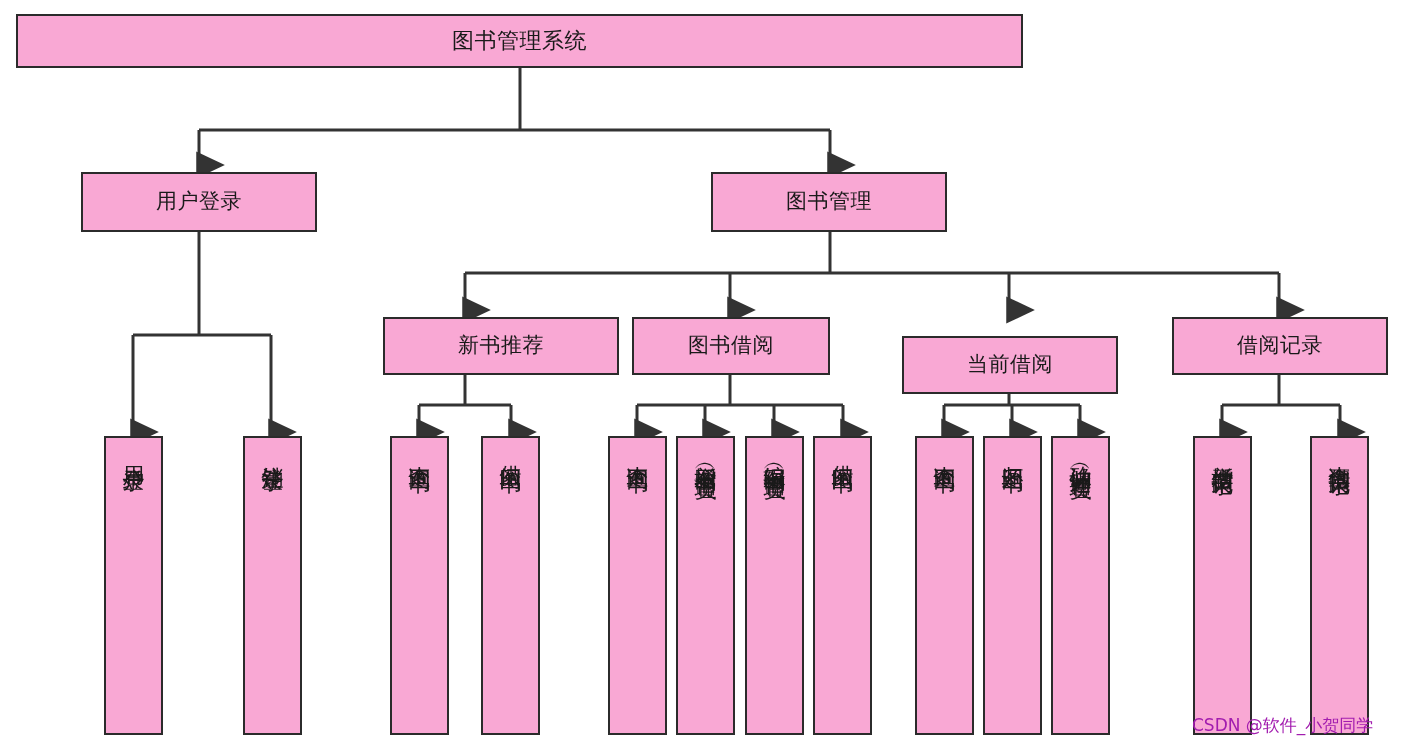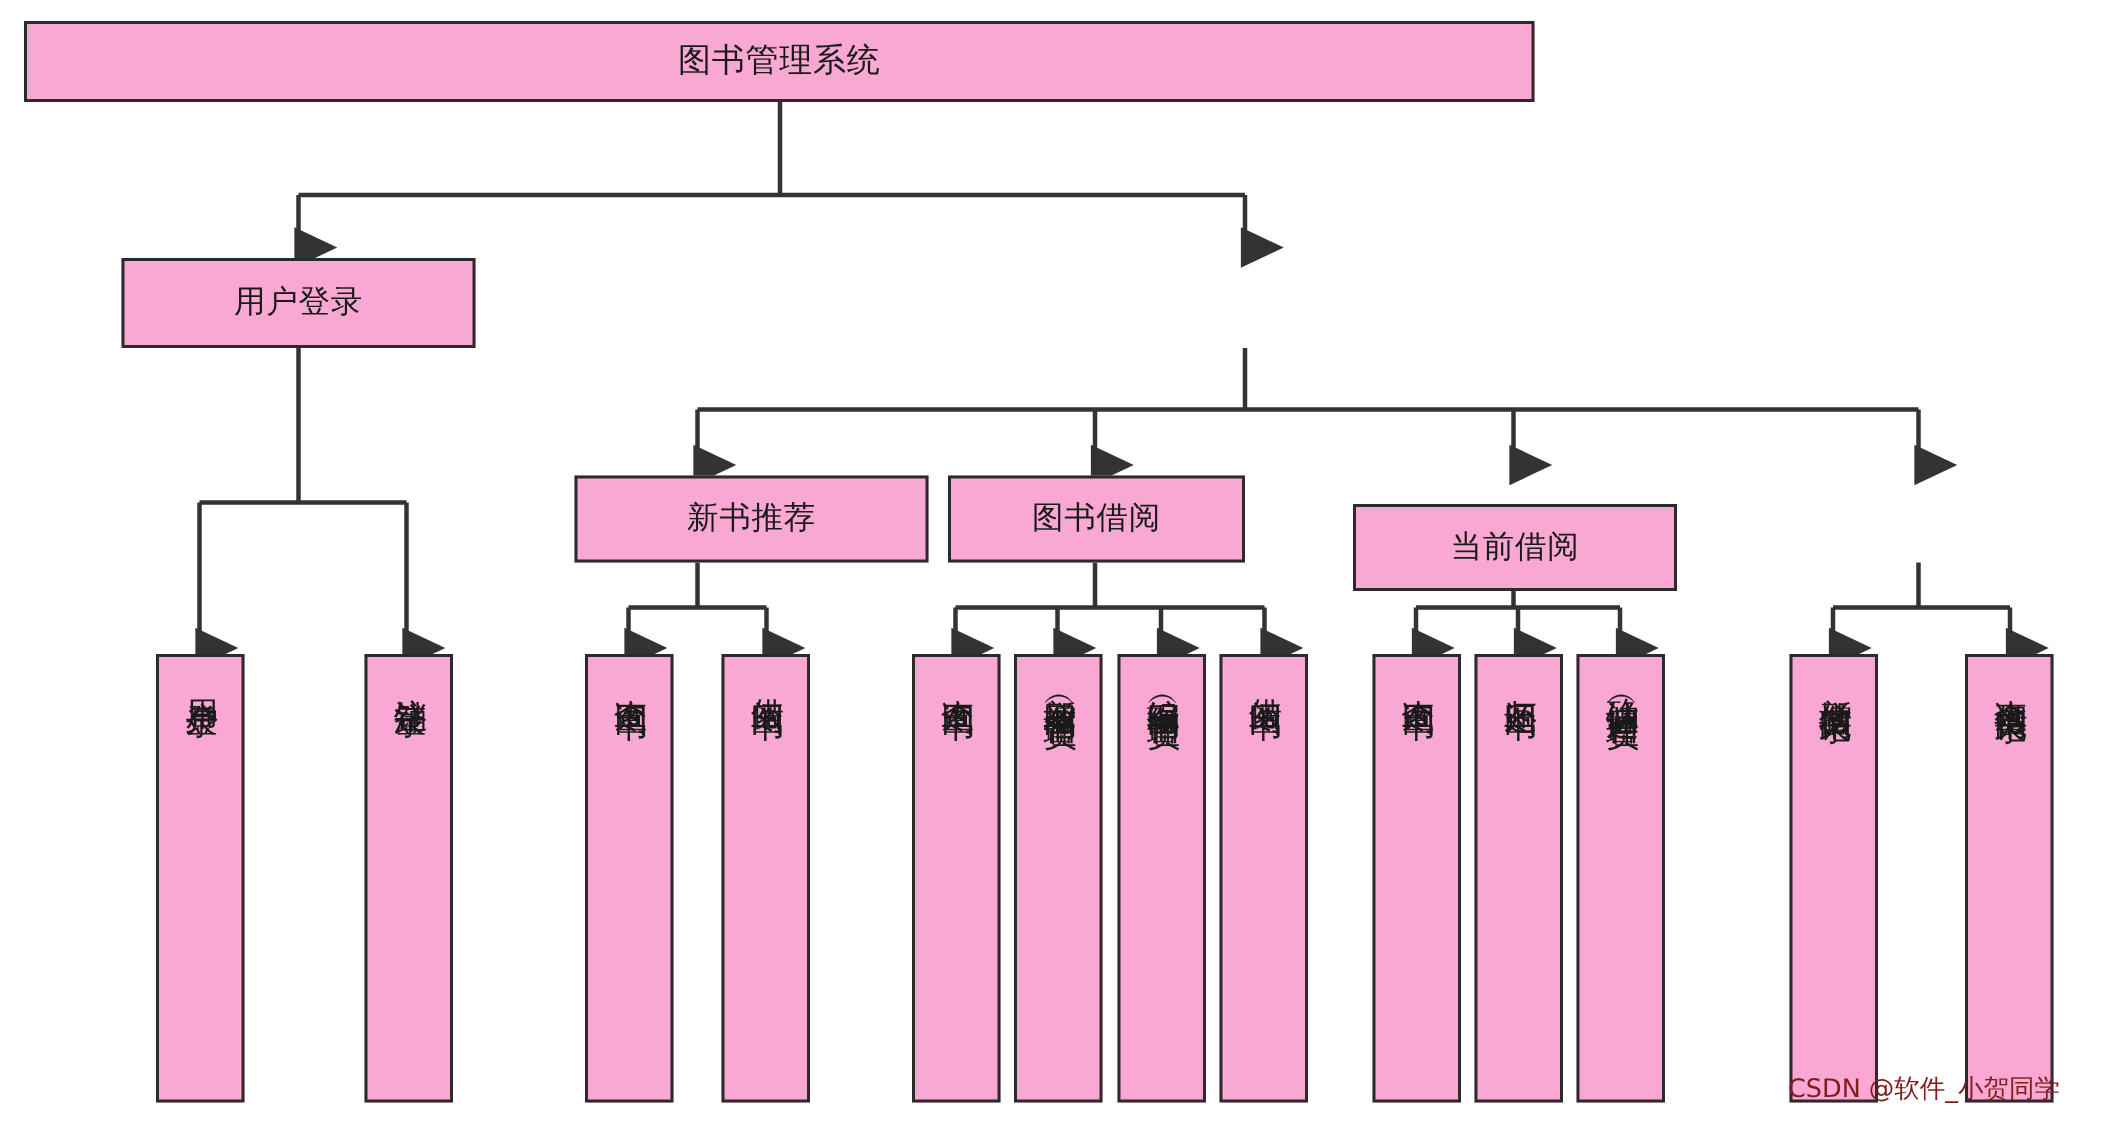--- a/index.html
+++ b/index.html
@@ -142,6 +142,9 @@
   <div class="node horiz" style="left:81px; top:172px; width:236px; height:60px;">
     <span class="label">用户登录</span>
   </div>
+  <div class="node horiz" style="left:711px; top:172px; width:236px; height:60px;">
+    <span class="label">图书管理</span>
+  </div>
 
   <div class="node horiz" style="left:383px; top:317px; width:236px; height:58px;align-items:center;">
     <span class="label">新书推荐</span>

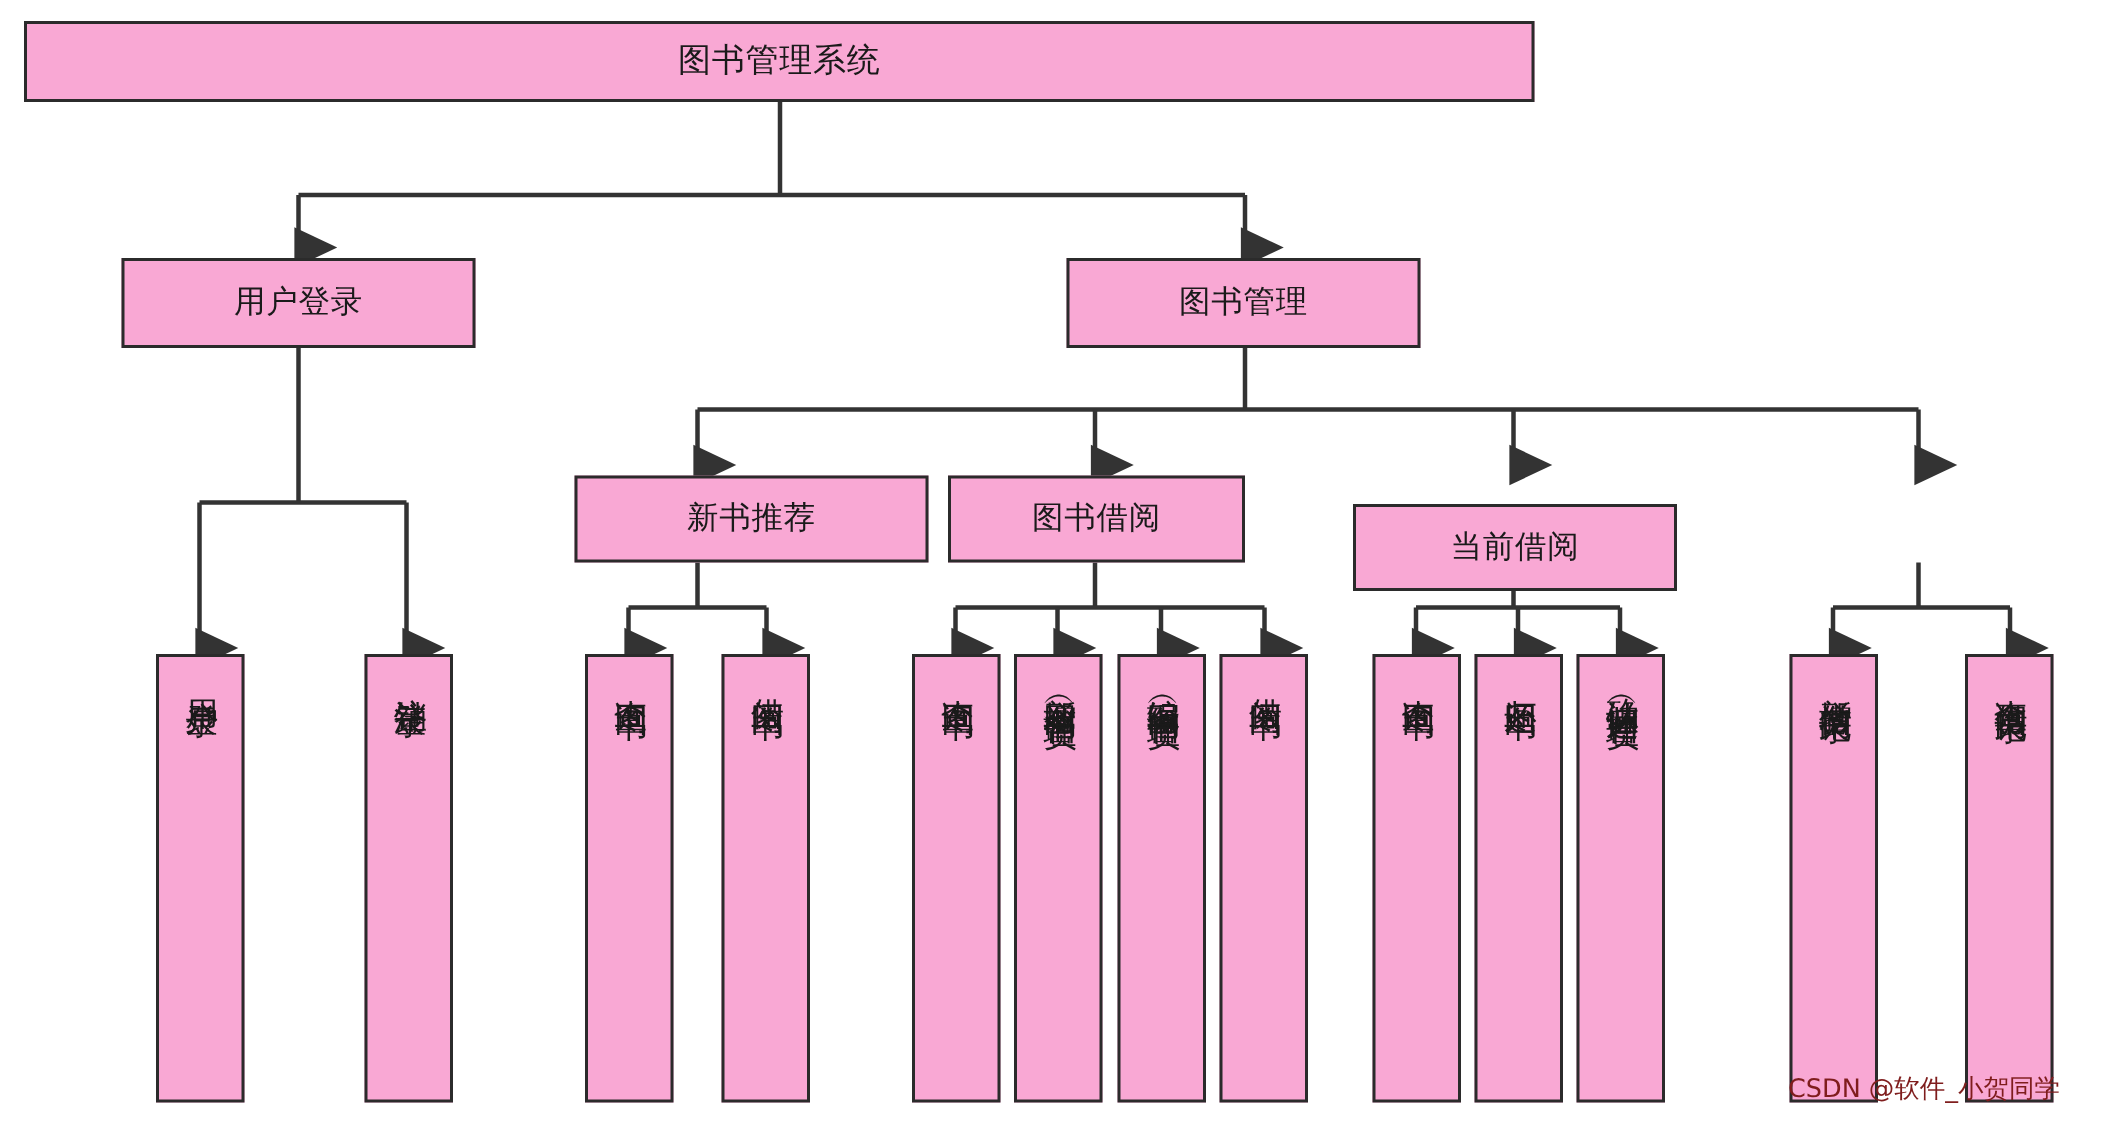--- a/index.html
+++ b/index.html
@@ -155,6 +155,9 @@
   <div class="node horiz" style="left:902px; top:317px; width:216px; height:58px;margin-top:19px;">
     <span class="label">当前借阅</span>
   </div>
+  <div class="node horiz" style="left:1172px; top:317px; width:216px; height:58px;">
+    <span class="label">借阅记录</span>
+  </div>
 
   <div class="node vert" style="left:104px; top:436px; width:59px; height:299px;">
     <span class="label">用户登录</span>

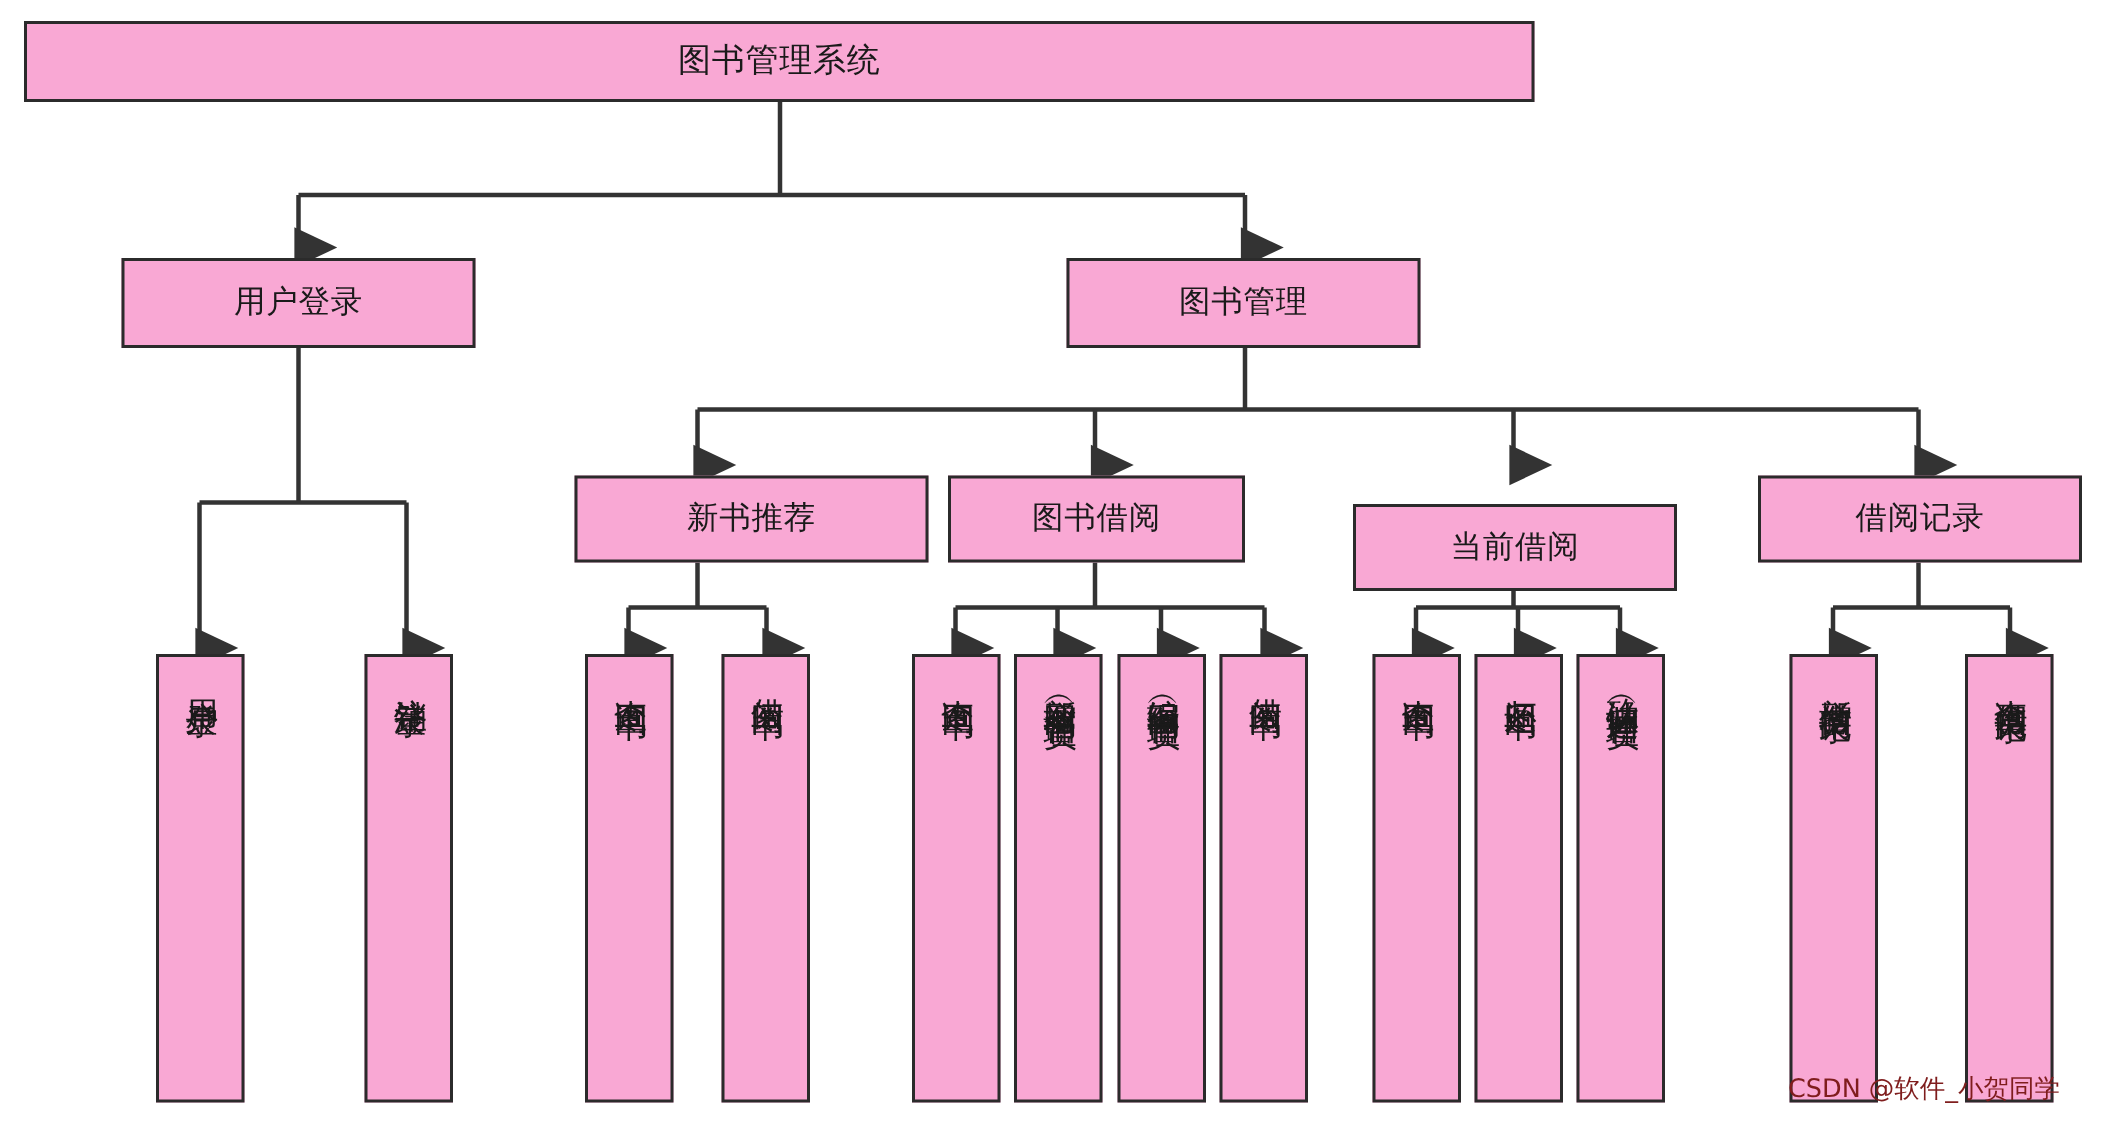--- a/index.html
+++ b/index.html
@@ -71,7 +71,7 @@
   }
   .watermark {
     position: absolute;
-    color: #7f1d1d;
+    color: #a21caf;
     font-size: 17px;
     white-space: nowrap;
     z-index: 3;

